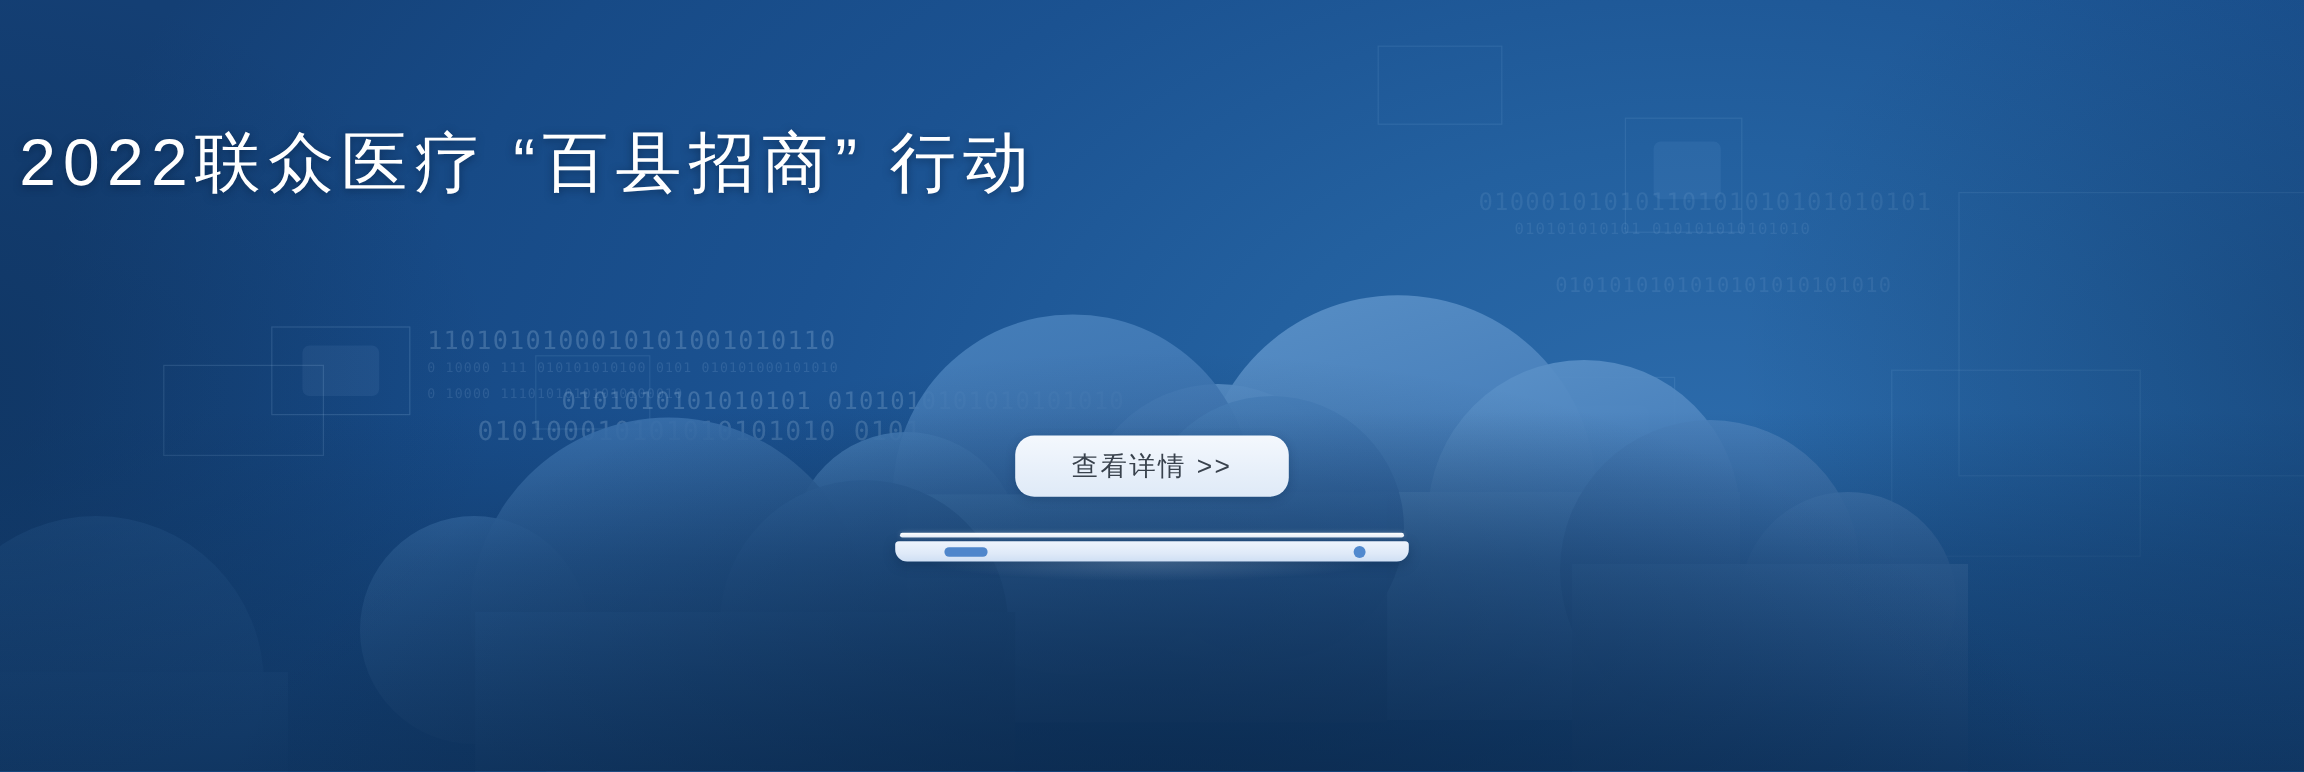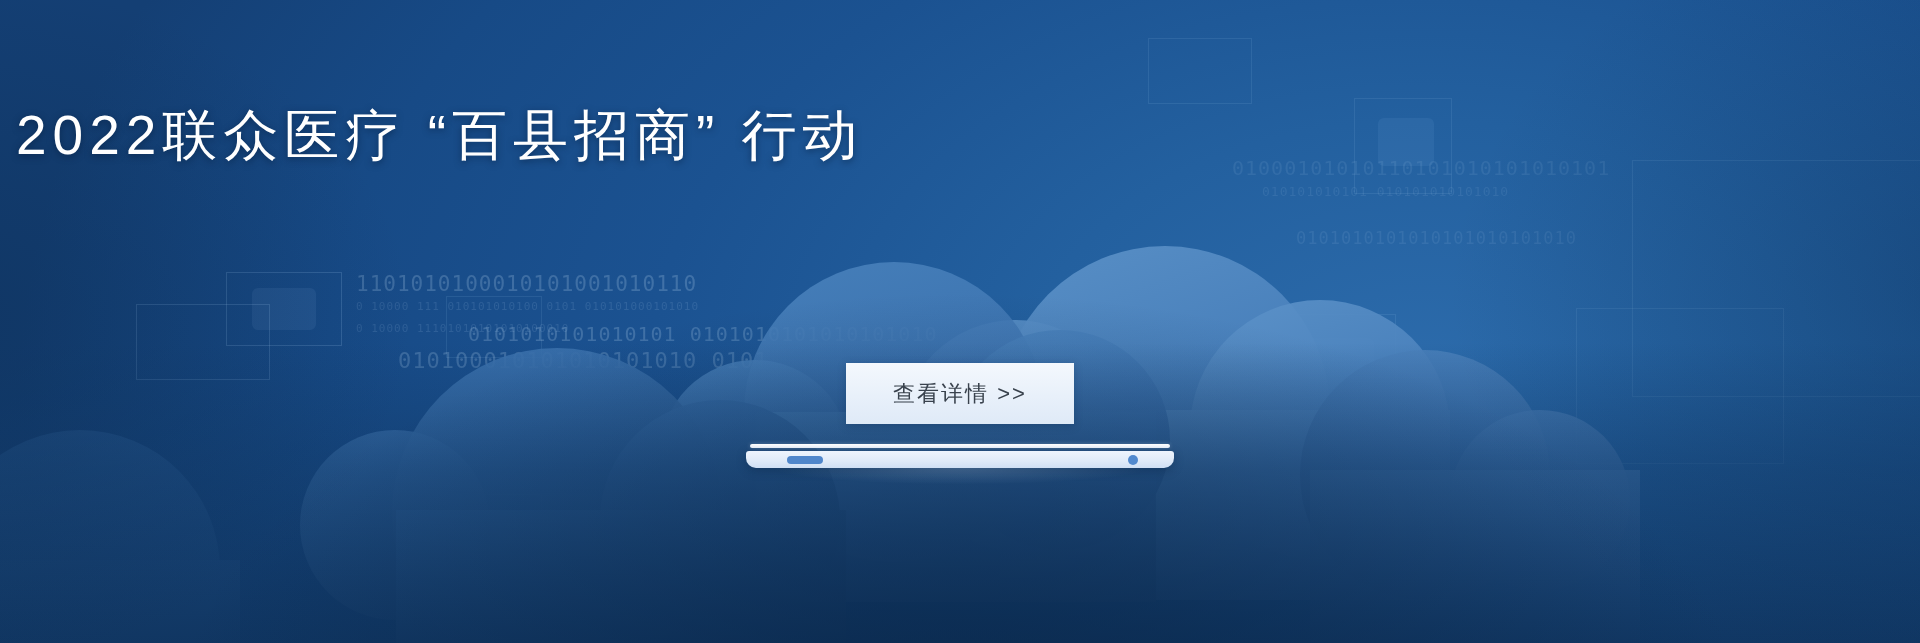--- a/index.html
+++ b/index.html
@@ -151,11 +151,11 @@
     align-items: center;
     justify-content: center;
     min-width: 228px;
-    height: 61px;
+    height: 51px;
     padding: 0 36px;
     box-sizing: border-box;
     border: none;
-    border-radius: 0;
+    border-radius: 16px;
     background: linear-gradient(180deg, #f4f8fd 0%, #e8f0fa 55%, #dfeaf7 100%);
     color: #39424d;
     font-family: "Liberation Sans", "DejaVu Sans", sans-serif;

